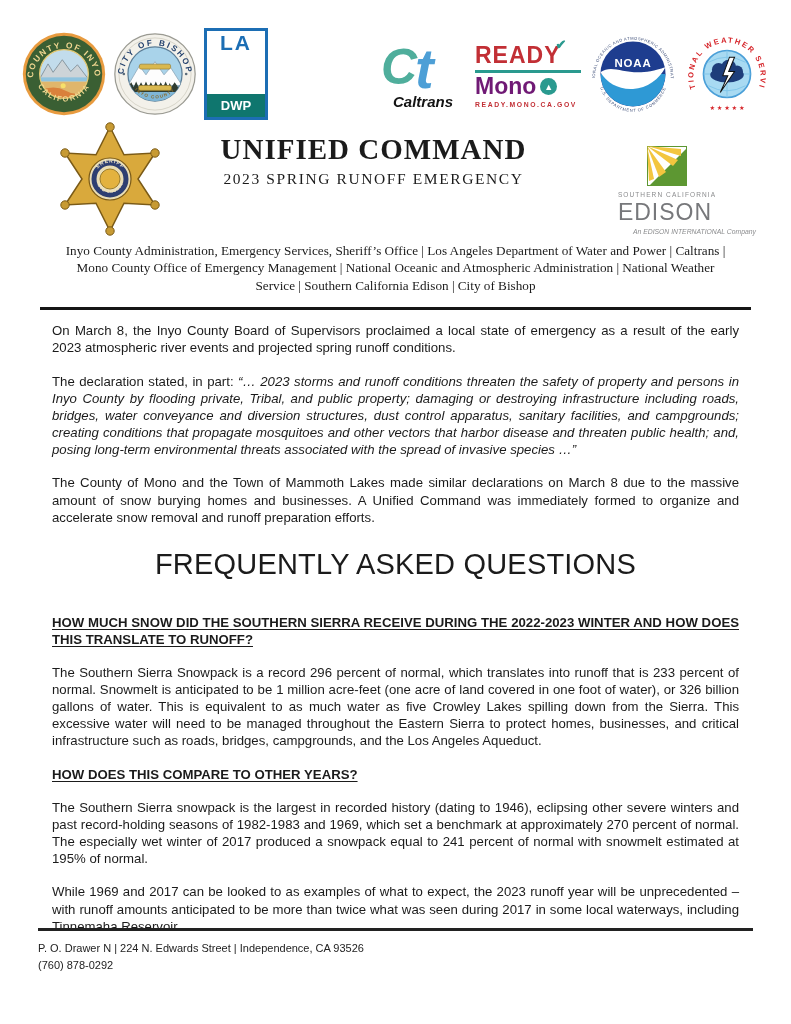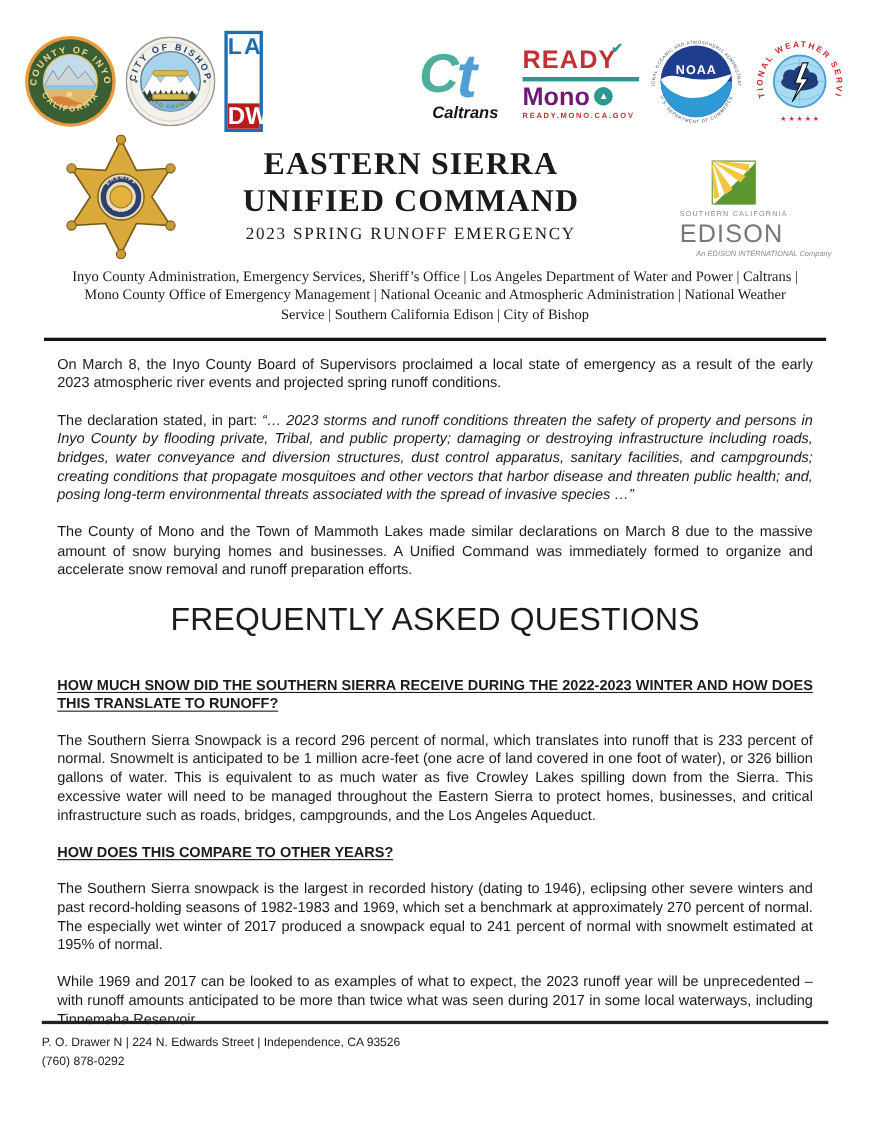--- a/index.html
+++ b/index.html
@@ -15,7 +15,7 @@
   .logo-row svg { flex:none; }
 
   .ladwp { display:flex; align-items:center; gap:7px; width:165px; flex:none; }
-  .ladwp-box { width:35px; border:3px solid #1c6eb4; background:#fff; }
+  .ladwp-box { width:64px; border:3px solid #1c6eb4; background:#fff; }
   .ladwp-la  { color:#1c6eb4; font-weight:bold; font-size:21px; text-align:center; line-height:23px; letter-spacing:2px; }
   .ladwp-dwp { background:#b91c1c; color:#fff; font-weight:bold; font-size:22px; text-align:center; line-height:23px;margin-top:40px; }
   .ladwp-words { color:#1c6eb4; font-weight:bold; font-size:13px; line-height:1.13; white-space:nowrap; }

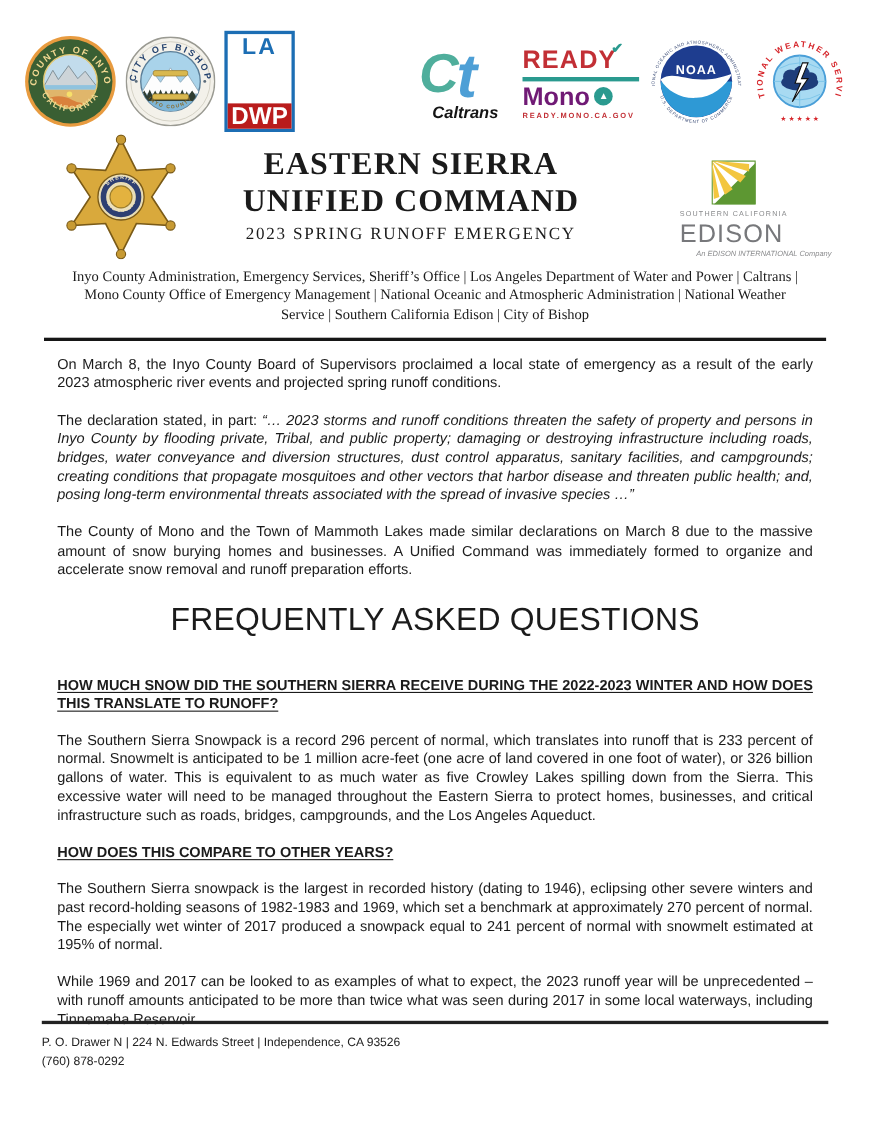--- a/index.html
+++ b/index.html
@@ -17,7 +17,7 @@
   .ladwp { display:flex; align-items:center; gap:7px; width:165px; flex:none; }
   .ladwp-box { width:64px; border:3px solid #1c6eb4; background:#fff; }
   .ladwp-la  { color:#1c6eb4; font-weight:bold; font-size:21px; text-align:center; line-height:23px; letter-spacing:2px; }
-  .ladwp-dwp { background:#b91c1c; color:#fff; font-weight:bold; font-size:22px; text-align:center; line-height:23px;margin-top:40px; }
+  .ladwp-dwp { background:#0f766e; color:#fff; font-weight:bold; font-size:13px; text-align:center; line-height:23px;margin-top:40px; }
   .ladwp-words { color:#1c6eb4; font-weight:bold; font-size:13px; line-height:1.13; white-space:nowrap; }
 
   .ready { width:106px; flex:none; padding-top:4px; }

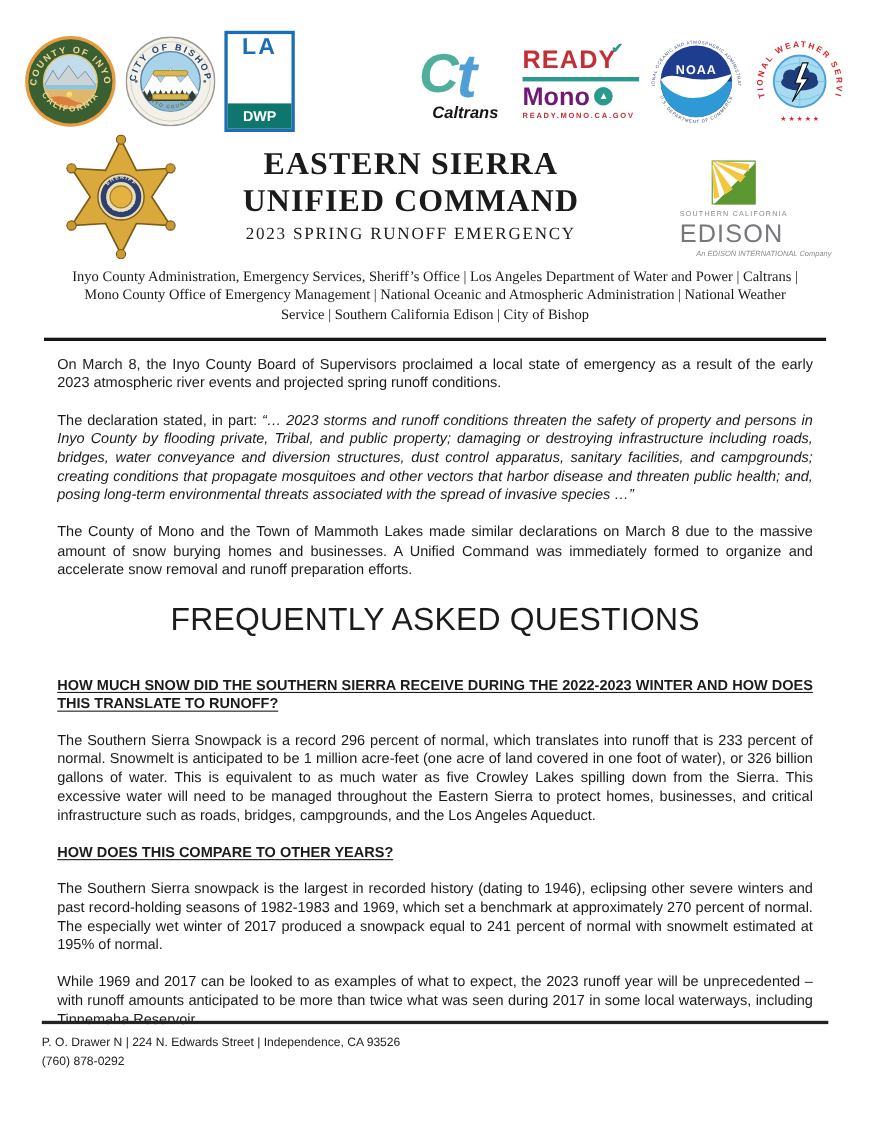--- a/index.html
+++ b/index.html
@@ -214,7 +214,6 @@
     </svg>
 
     <div class="title-block">
-      <div class="title-line">EASTERN SIERRA</div>
       <div class="title-line">UNIFIED COMMAND</div>
       <div class="subtitle">2023 SPRING RUNOFF EMERGENCY</div>
     </div>

